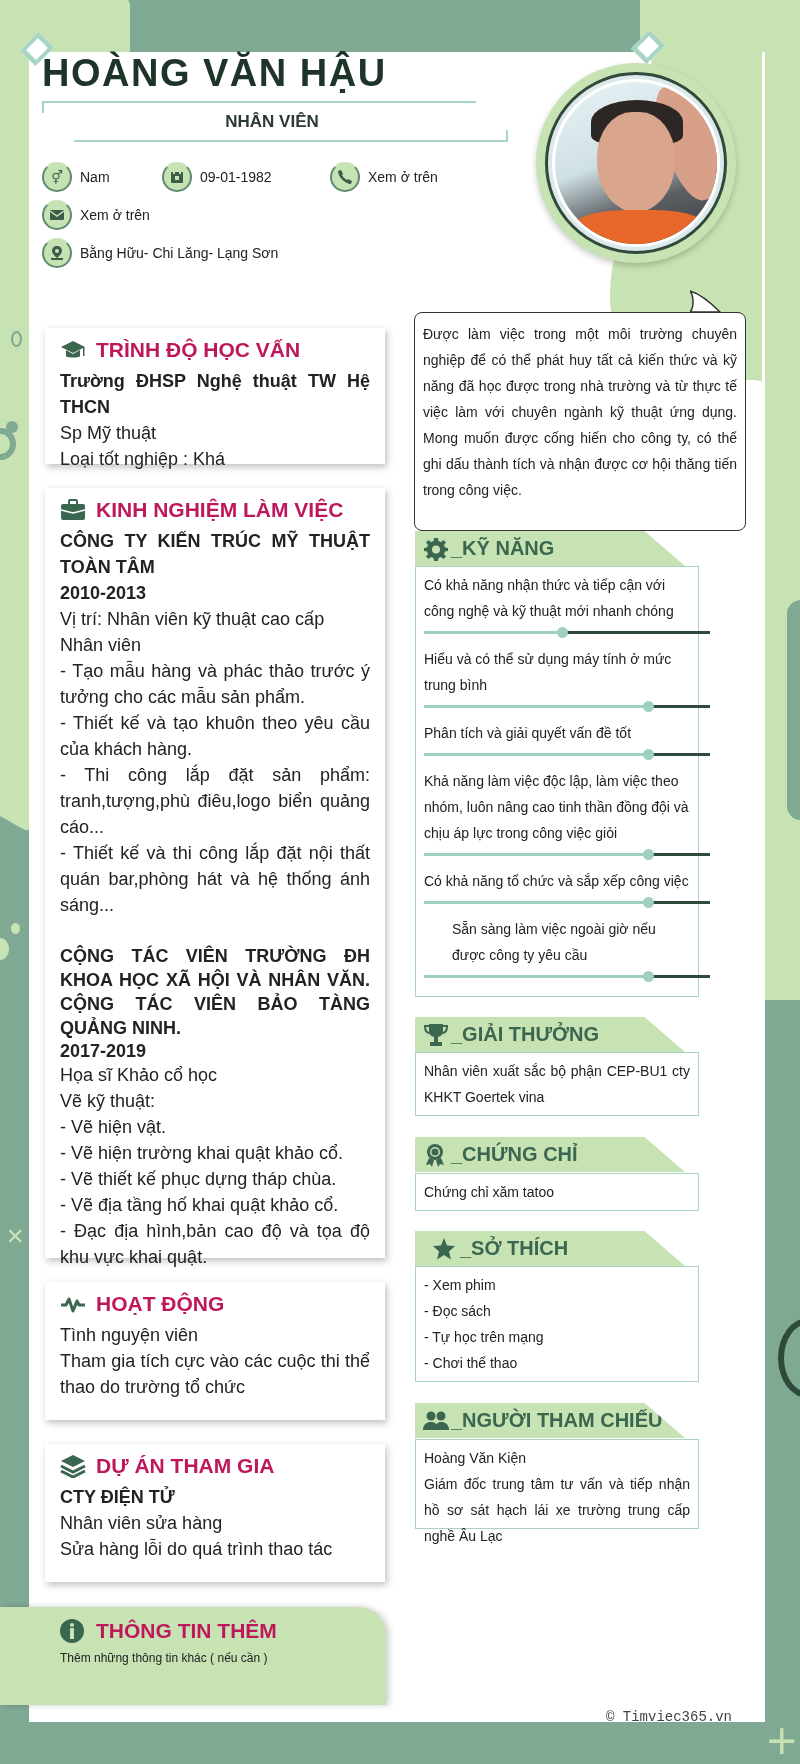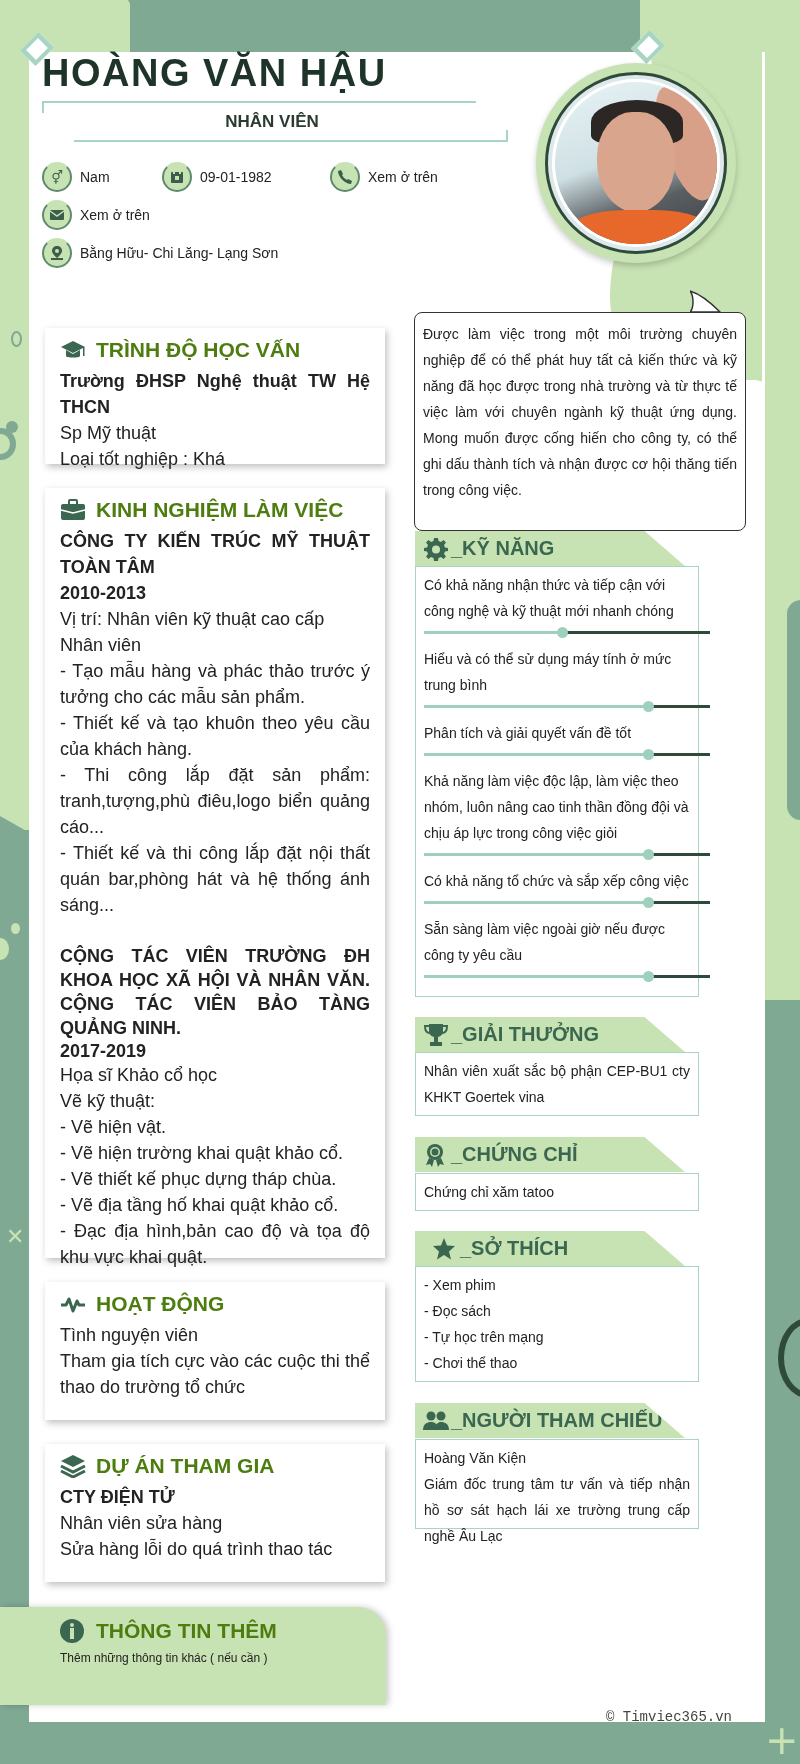--- a/index.html
+++ b/index.html
@@ -50,7 +50,7 @@
 
   
   .card { position: absolute; left: 45px; width: 340px; background: #fff; box-shadow: 2px 3px 7px rgba(0,0,0,0.25); padding: 10px 15px 14px 15px; }
-  .card-title { display: flex; align-items: center; font-size: 21px; font-weight: bold; color: #4d7c0f; margin-bottom: 6px; }
+  .card-title { display: flex; align-items: center; font-size: 21px; font-weight: bold; color: #be185d; margin-bottom: 6px; }
   .card-title svg { width: 26px; height: 24px; fill: #3b6650; margin-right: 10px; }
   .card p { font-size: 18px; line-height: 26px; text-align: justify; }
   .card p.b { font-weight: bold; }

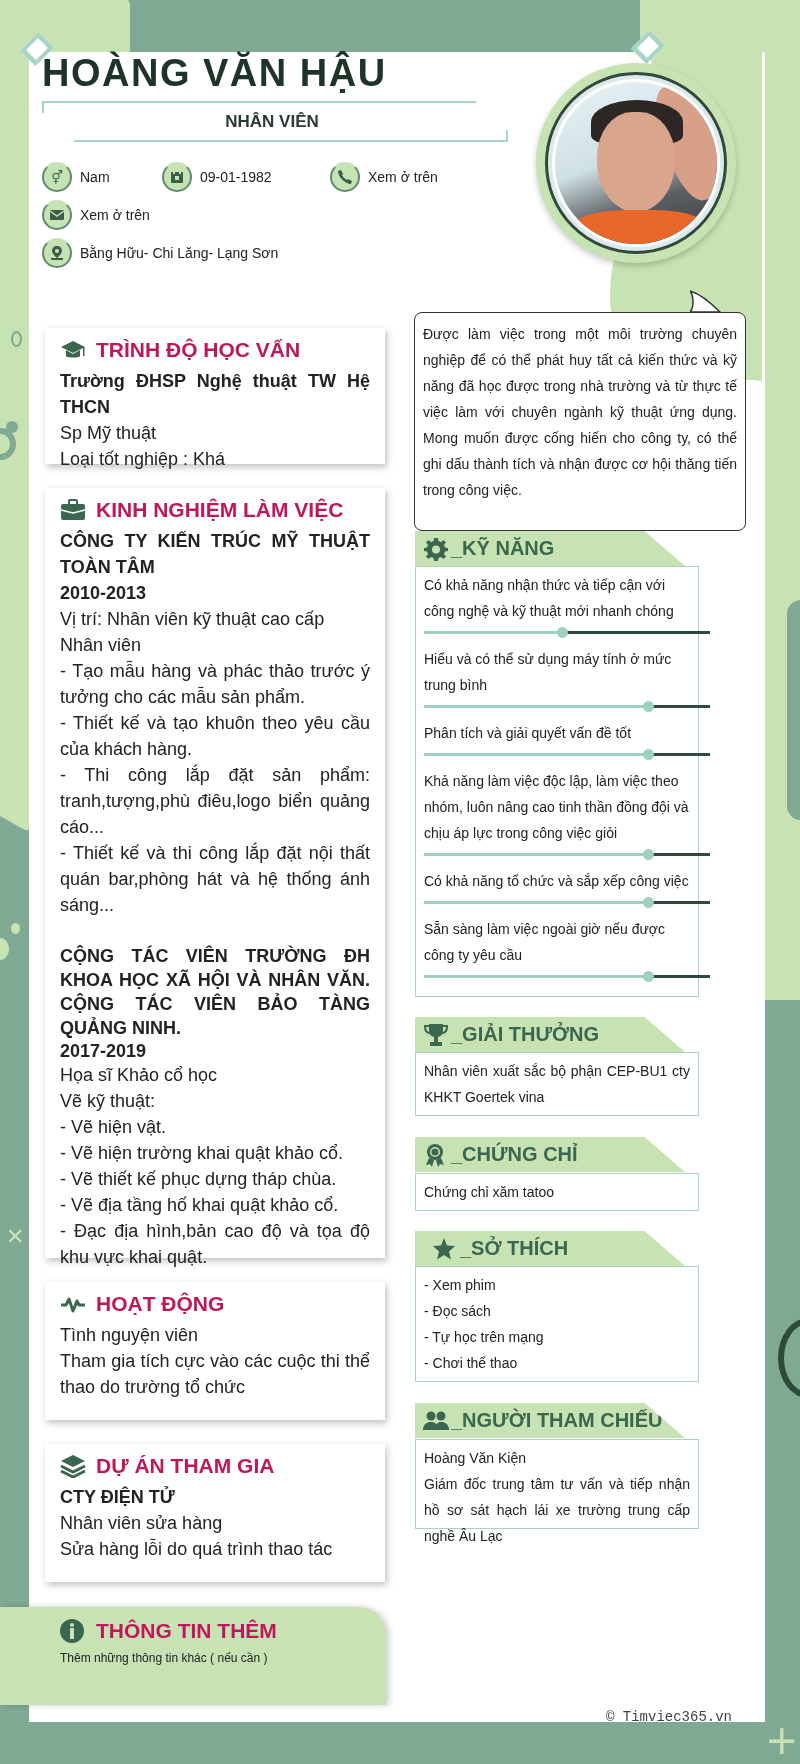--- a/index.html
+++ b/index.html
@@ -308,7 +308,7 @@
       </div>
   </div>
   <div class="skill">
-    <p style="text-align:left;">Sẵn sàng làm việc ngoài giờ nếu được công ty yêu cầu</p>
+    <p style="text-align:left;margin-left:28px;">Sẵn sàng làm việc ngoài giờ nếu được công ty yêu cầu</p>
     <div class="skill-bar">
         <div class="left" style="width:224px"></div>
         <div class="right" style="left:224px; width:62px"></div>

